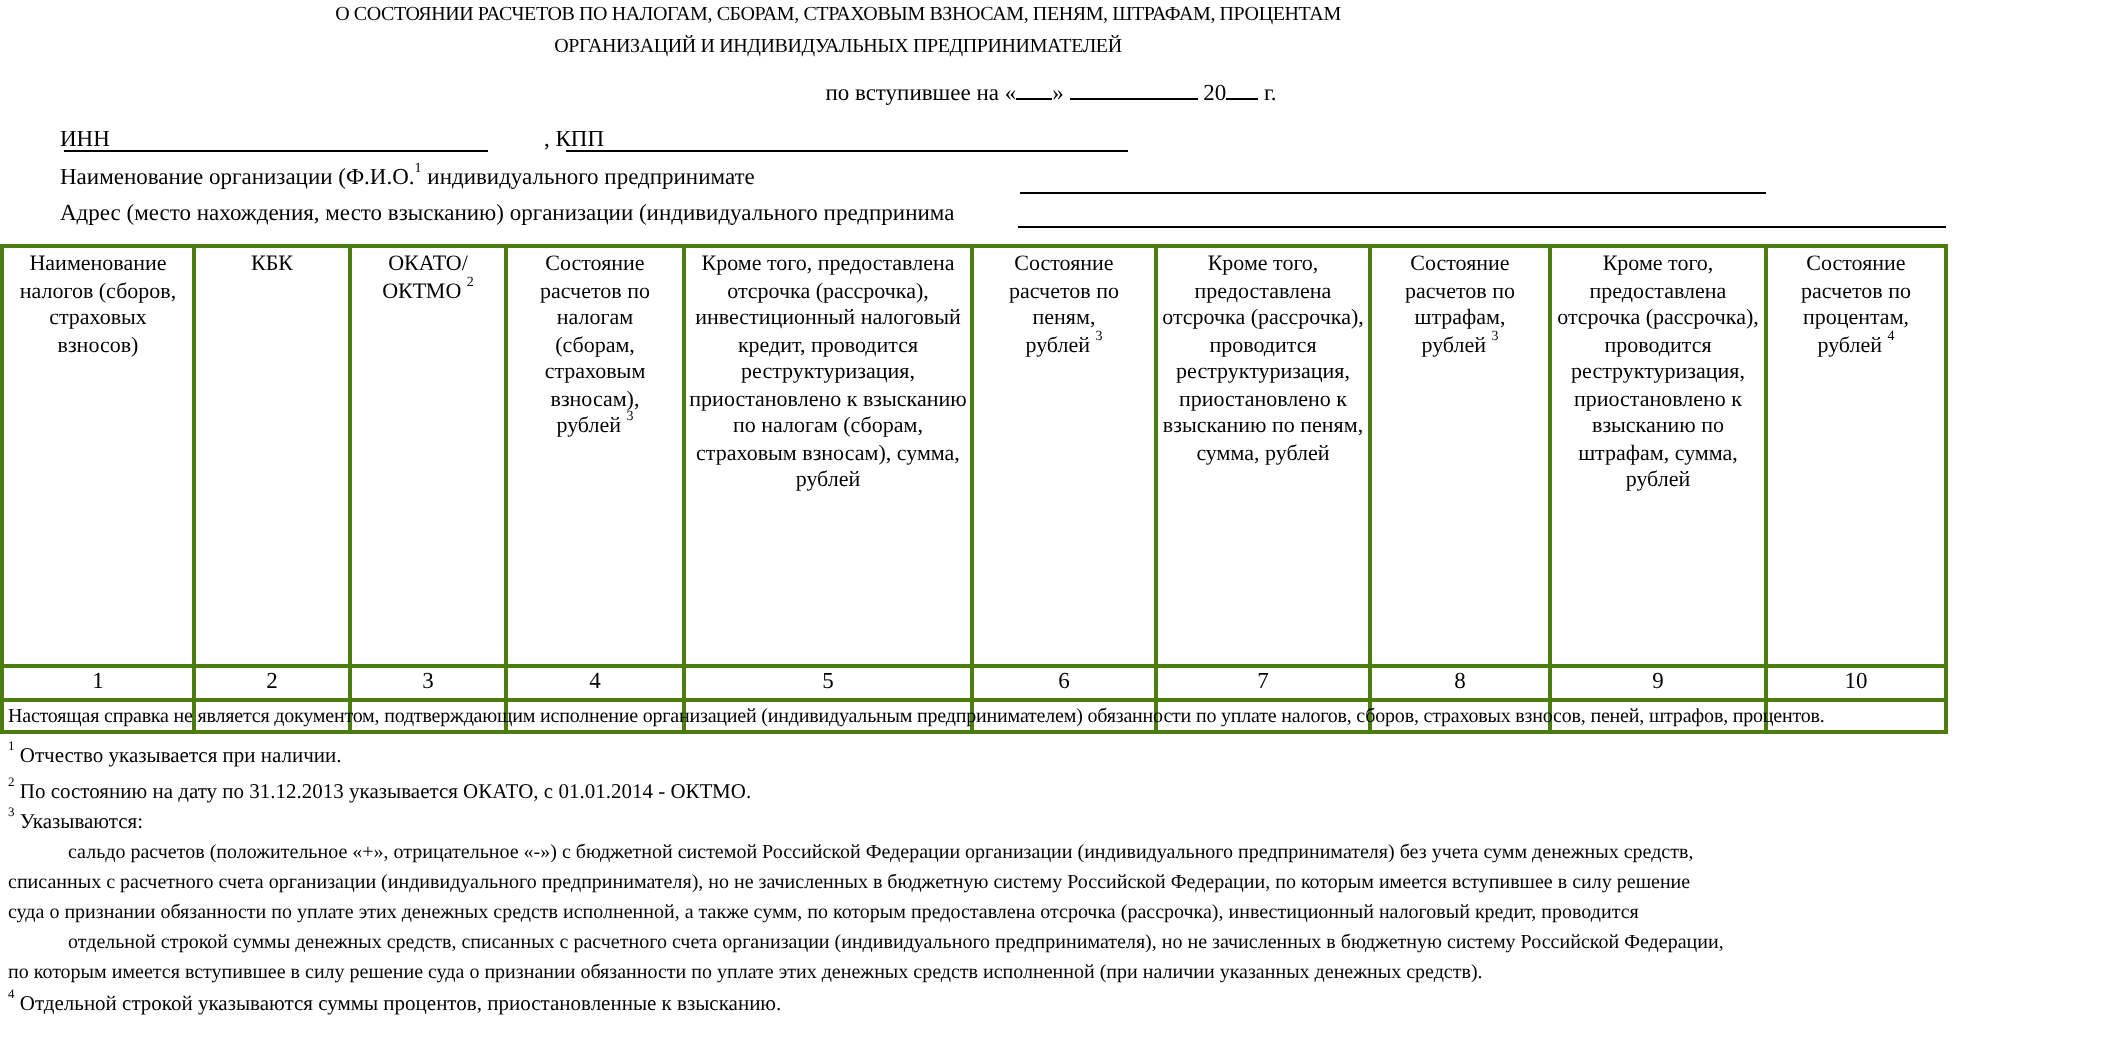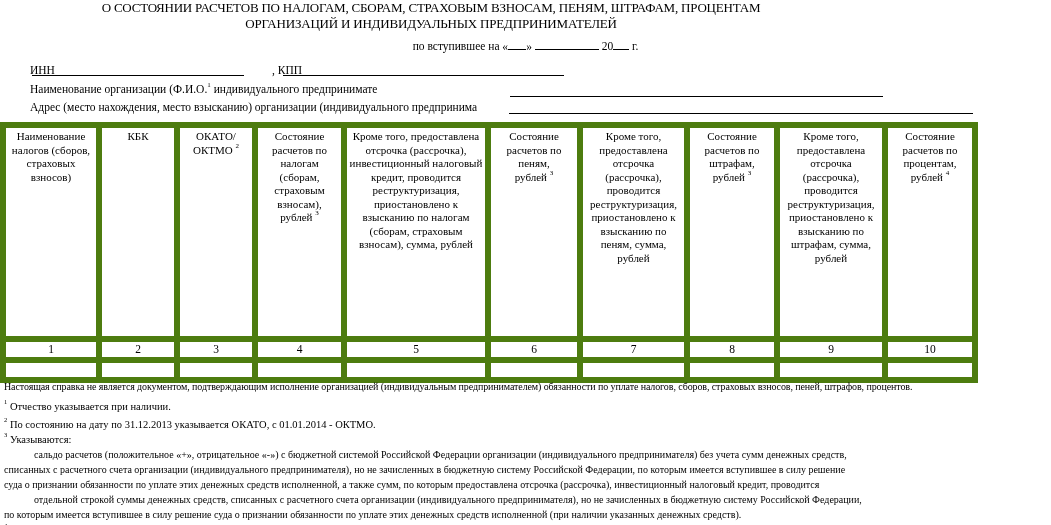--- a/index.html
+++ b/index.html
@@ -8,8 +8,8 @@
     font-family: "Liberation Serif", serif; color: #000; font-size: 11px;
   }
   .title {
-    position: absolute; left: 12px; width: 838px; text-align: center;
-    font-size: 13px; line-height: 16px; letter-spacing: -0.2px;
+    position: absolute; left: 0; width: 838px; text-align: center;
+    font-size: 10px; line-height: 16px; letter-spacing: -0.2px;
   }
   .title.l1 { top: 0px; }
   .title.l2 { top: 16px; }

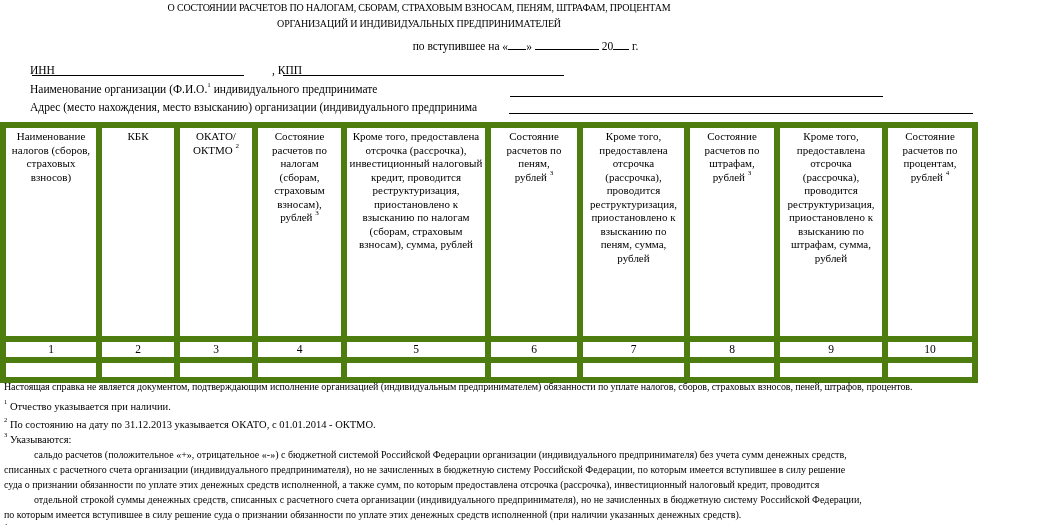--- a/index.html
+++ b/index.html
@@ -27,7 +27,7 @@
     border-collapse: collapse; table-layout: fixed;
   }
   table.grid td {
-    border: 6px solid #4d7c0f; text-align: center; vertical-align: top;
+    border: 2px solid #4d7c0f; text-align: center; vertical-align: top;
     font-size: 11px; line-height: 13.5px; padding: 2px 1px 0 1px;
   }
   table.grid tr.head td { height: 190px; }

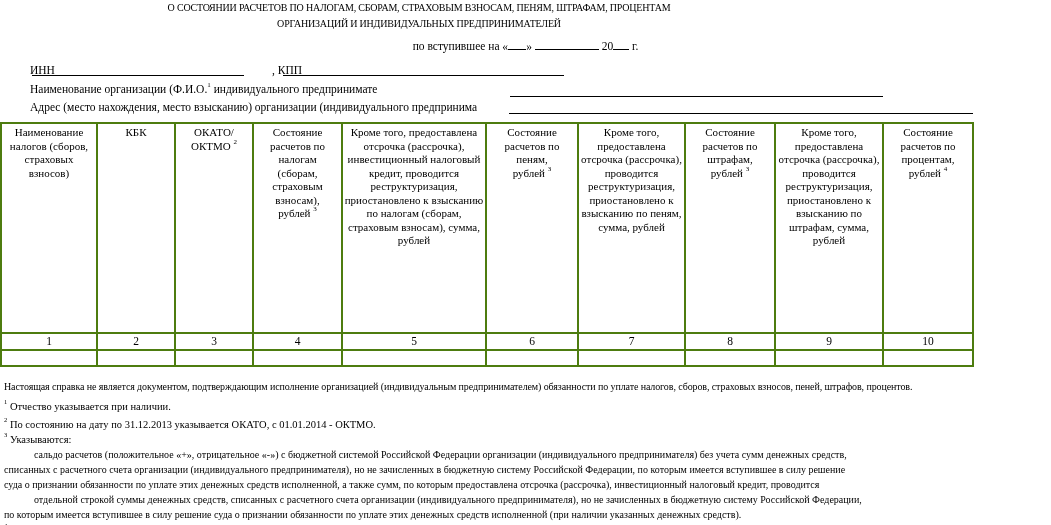--- a/index.html
+++ b/index.html
@@ -35,7 +35,7 @@
   table.grid tr.empty td { height: 14px; padding: 0; }
 
   .note {
-    position: absolute; left: 4px; font-size: 10.5px; line-height: 14px; white-space: nowrap; margin-top: 28px;
+    position: absolute; left: 4px; font-size: 10.5px; line-height: 14px; white-space: nowrap;
   }
   .fn { font-size: 10.5px; }
   .fn sup { font-size: 6.5px; top: -2px; }

